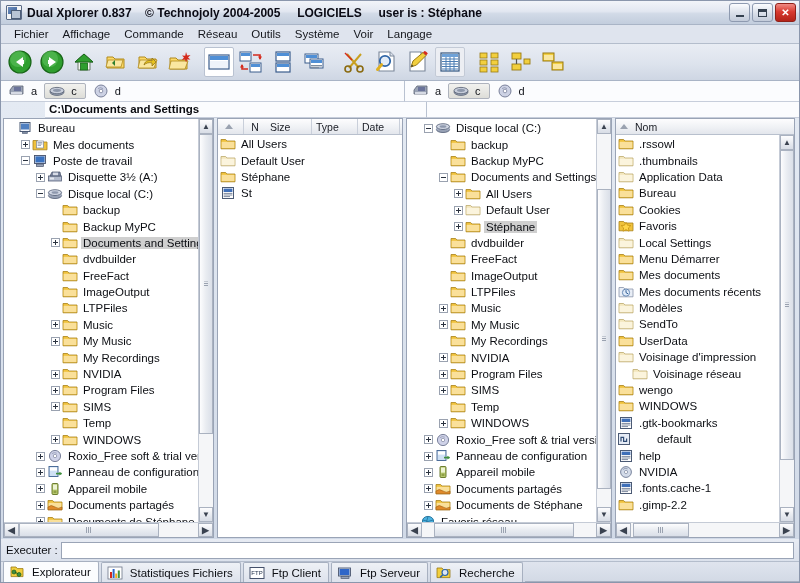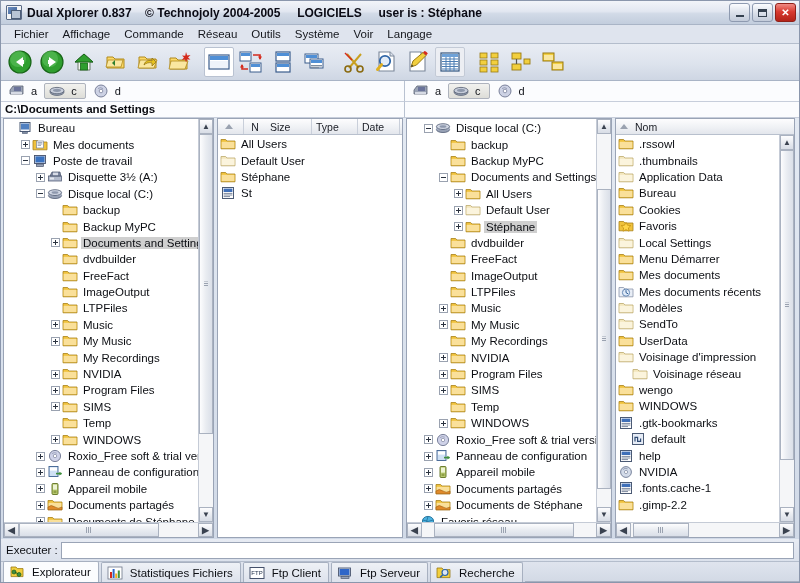--- a/index.html
+++ b/index.html
@@ -147,7 +147,7 @@
   }
 
   
-  .pathrow { display:flex; flex:0 0 auto; height:16px; }
+  .pathrow { display:flex; flex:0 0 auto; height:16px;margin-left:44px; }
   .pathbar {
     width: 405px;
     font-weight: bold; font-size: 11.5px;

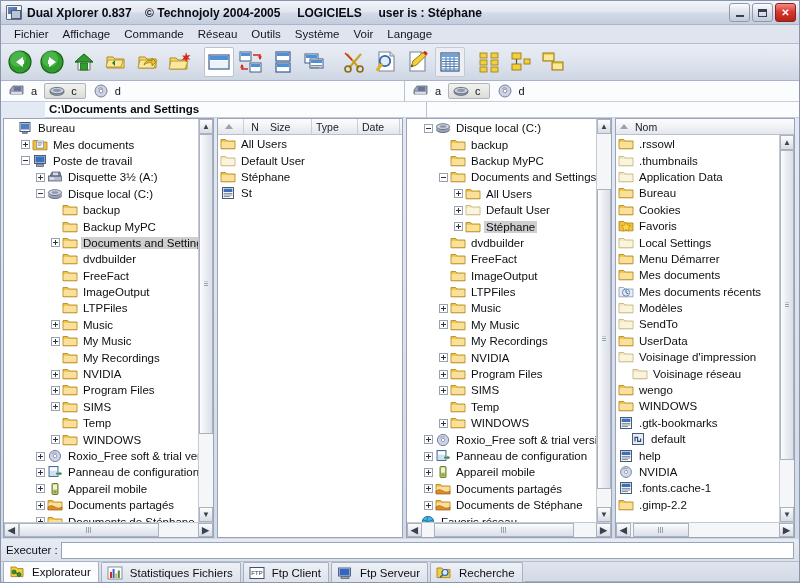--- a/index.html
+++ b/index.html
@@ -1320,7 +1320,7 @@
               </svg>
               <span class="lbl">.gtk-bookmarks</span>
             </div>
-            <div class="row" style="padding-left: 14px;">
+            <div class="row" style="padding-left: 0; gap: 20px;">
               <svg viewBox="0 0 16 14" class="ico">
                 <rect x="2.5" y="1.5" width="11" height="11" fill="#e6ecf6" stroke="#4b5a74" stroke-width="1"></rect>
                 <path d="M5 9.4 V5.4 H7.6 V9.4 H10.6 V6.4" stroke="#2f4b74" stroke-width="1.2" fill="none"></path>

